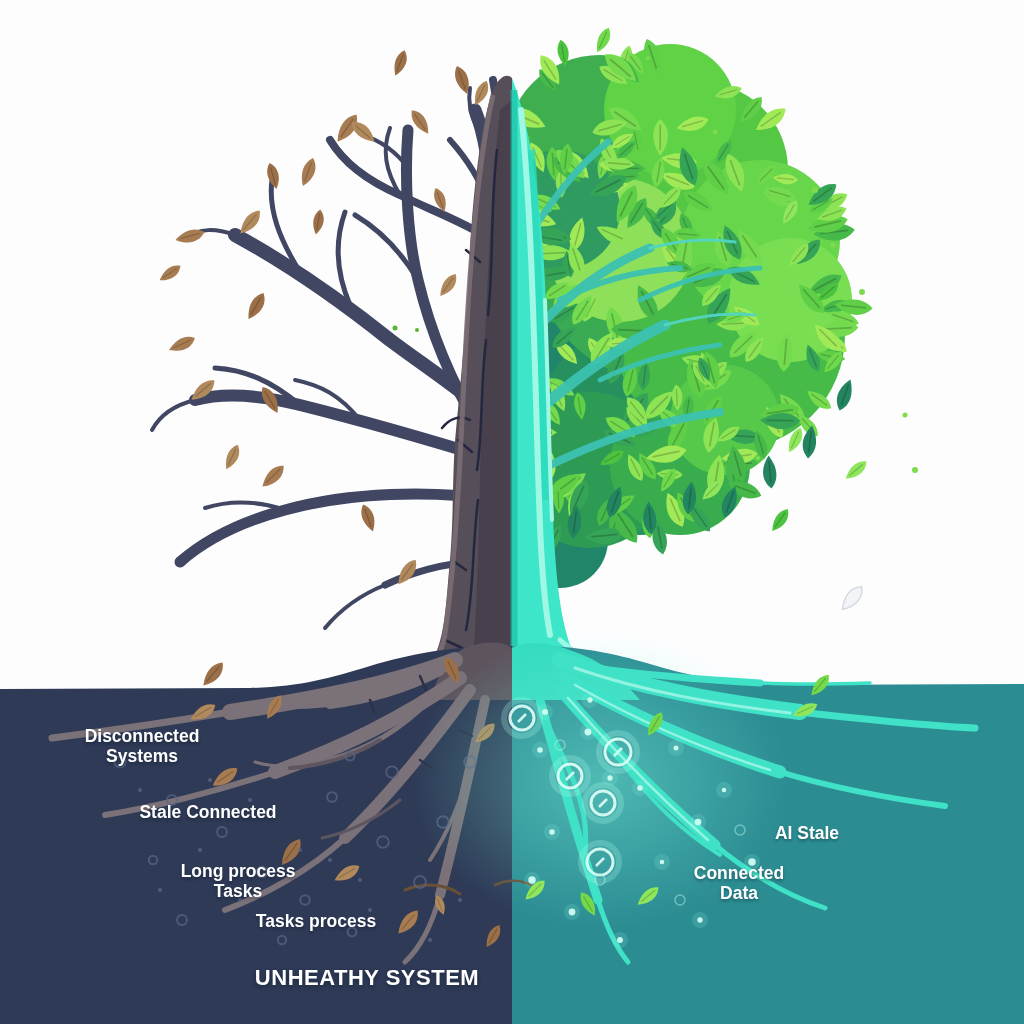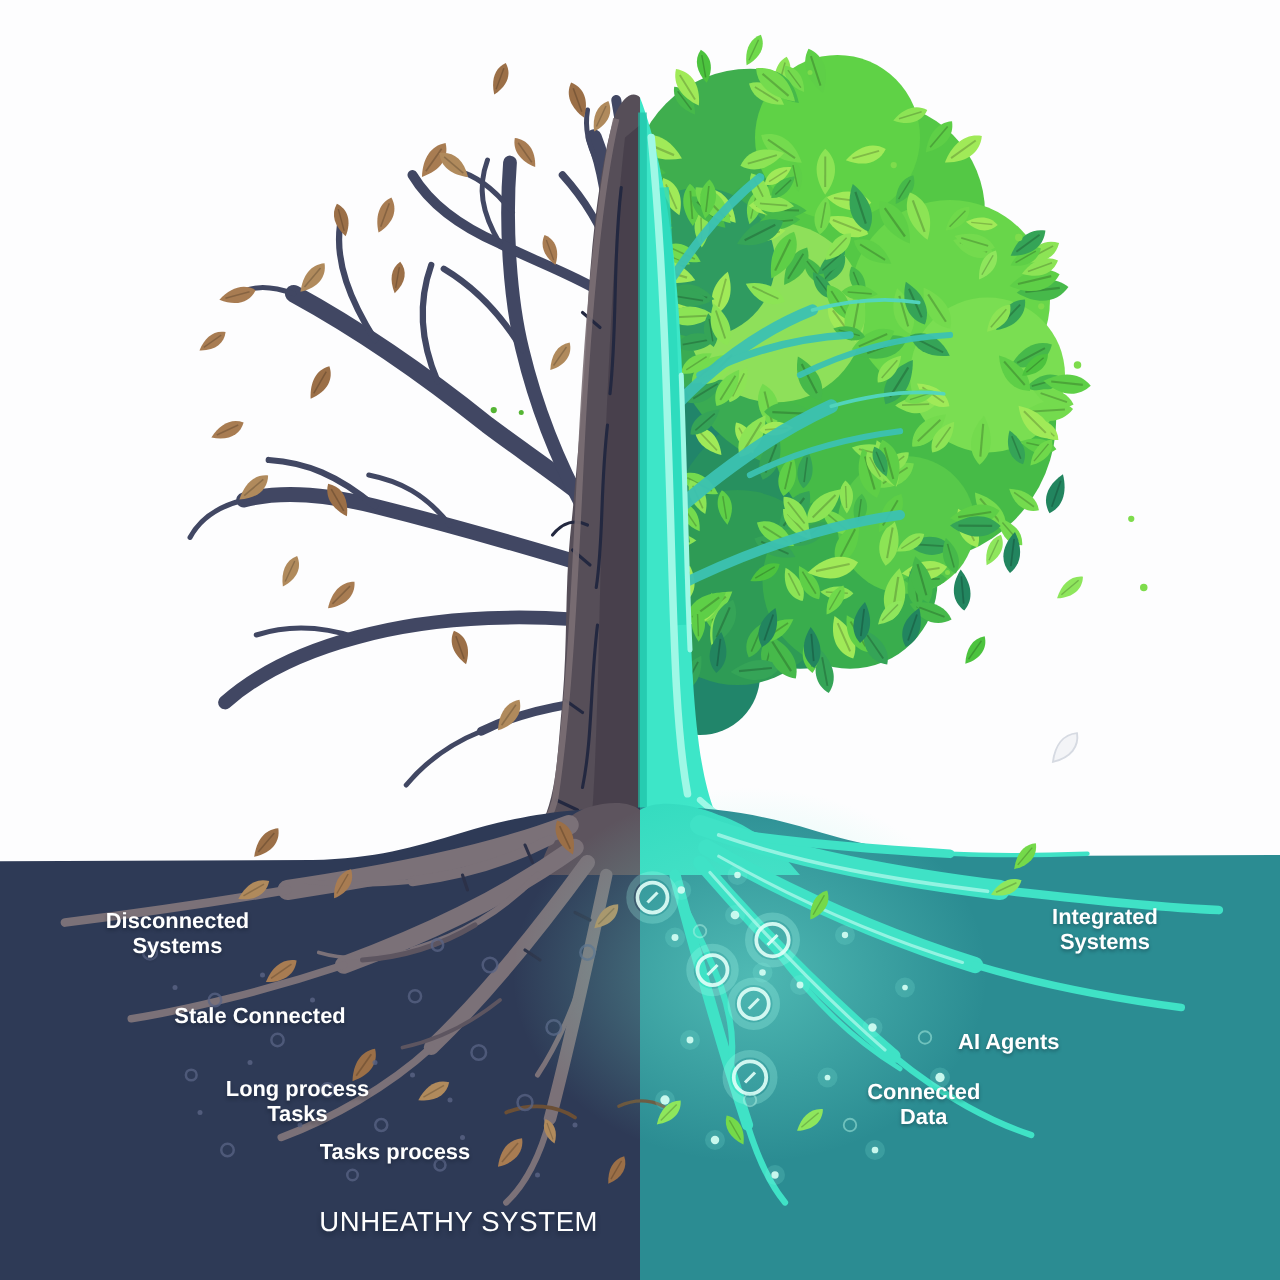--- a/index.html
+++ b/index.html
@@ -581,7 +581,6 @@
   <div class="lbl" style="left:238px;top:882px;width:120px">Long process Tasks</div>
   <div class="lbl nowrap" style="left:316px;top:922px">Tasks process</div>
 
-  <div class="lbl" style="left:884px;top:744px;width:115px">Integrated Systems</div>
   <div class="lbl nowrap" style="left:807px;top:834px">AI Agents</div>
   <div class="lbl" style="left:739px;top:884px;width:120px">Connected Data</div>
 

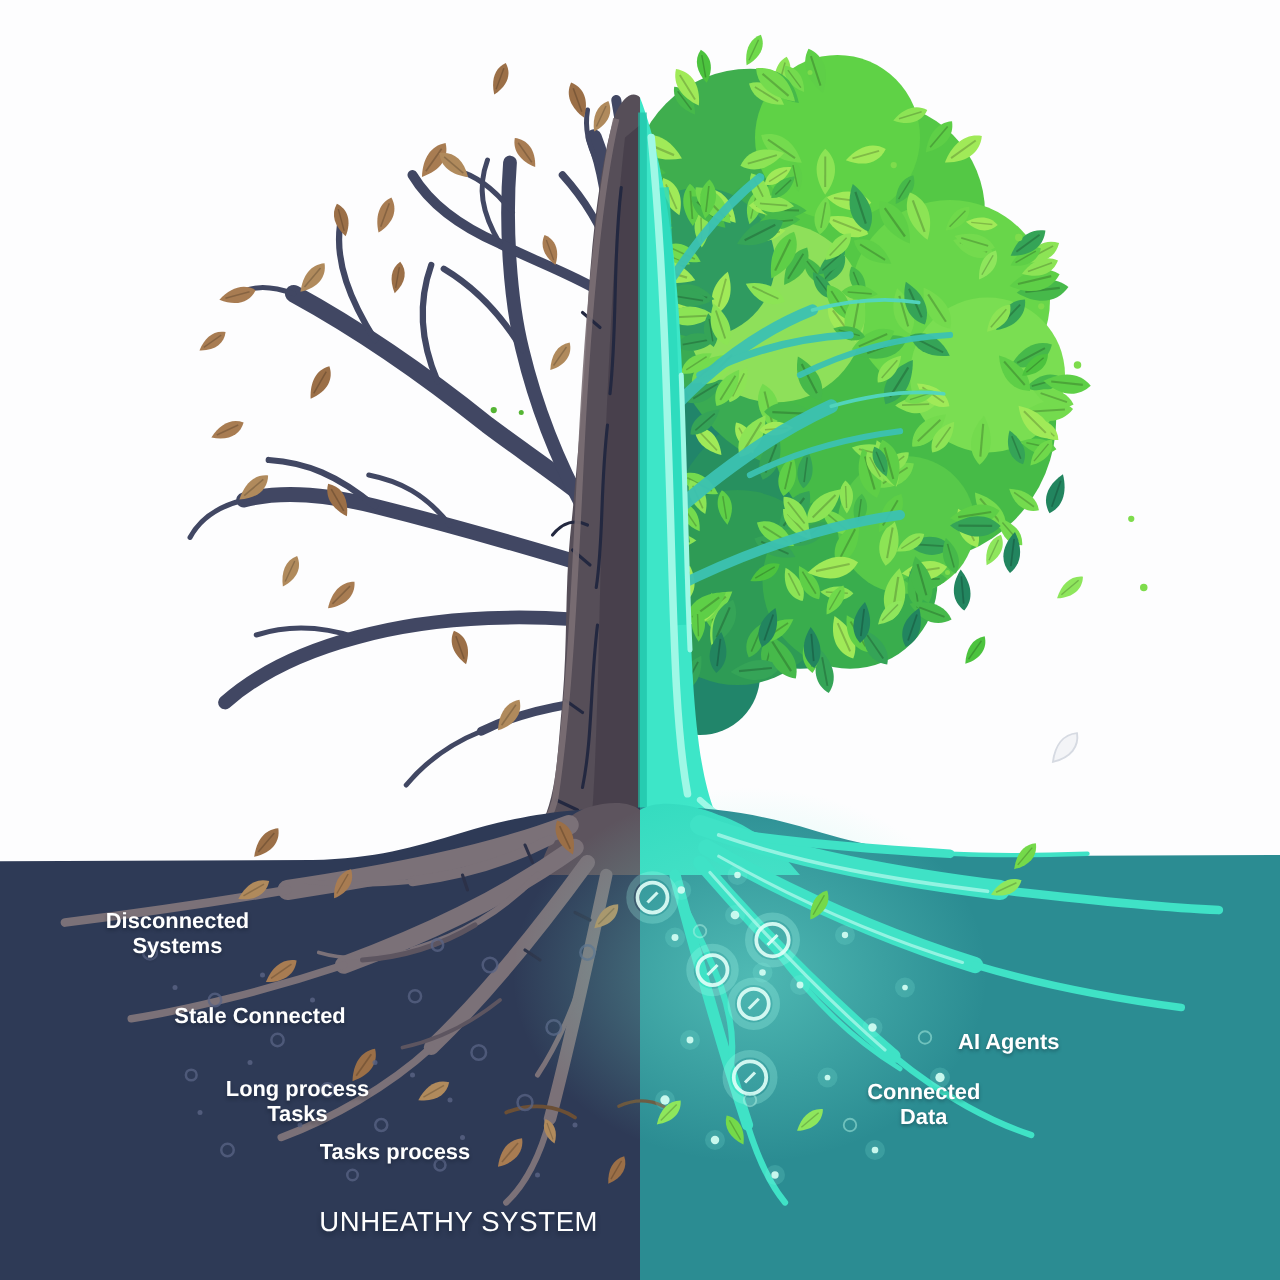--- a/index.html
+++ b/index.html
@@ -581,7 +581,7 @@
   <div class="lbl" style="left:238px;top:882px;width:120px">Long process Tasks</div>
   <div class="lbl nowrap" style="left:316px;top:922px">Tasks process</div>
 
-  <div class="lbl nowrap" style="left:807px;top:834px">AI Agents</div>
+  <div class="lbl nowrap" style="left:807px;top:834px">AI Stale</div>
   <div class="lbl" style="left:739px;top:884px;width:120px">Connected Data</div>
 
   <div class="title" style="left:367px;top:978px">UNHEATHY SYSTEM</div>

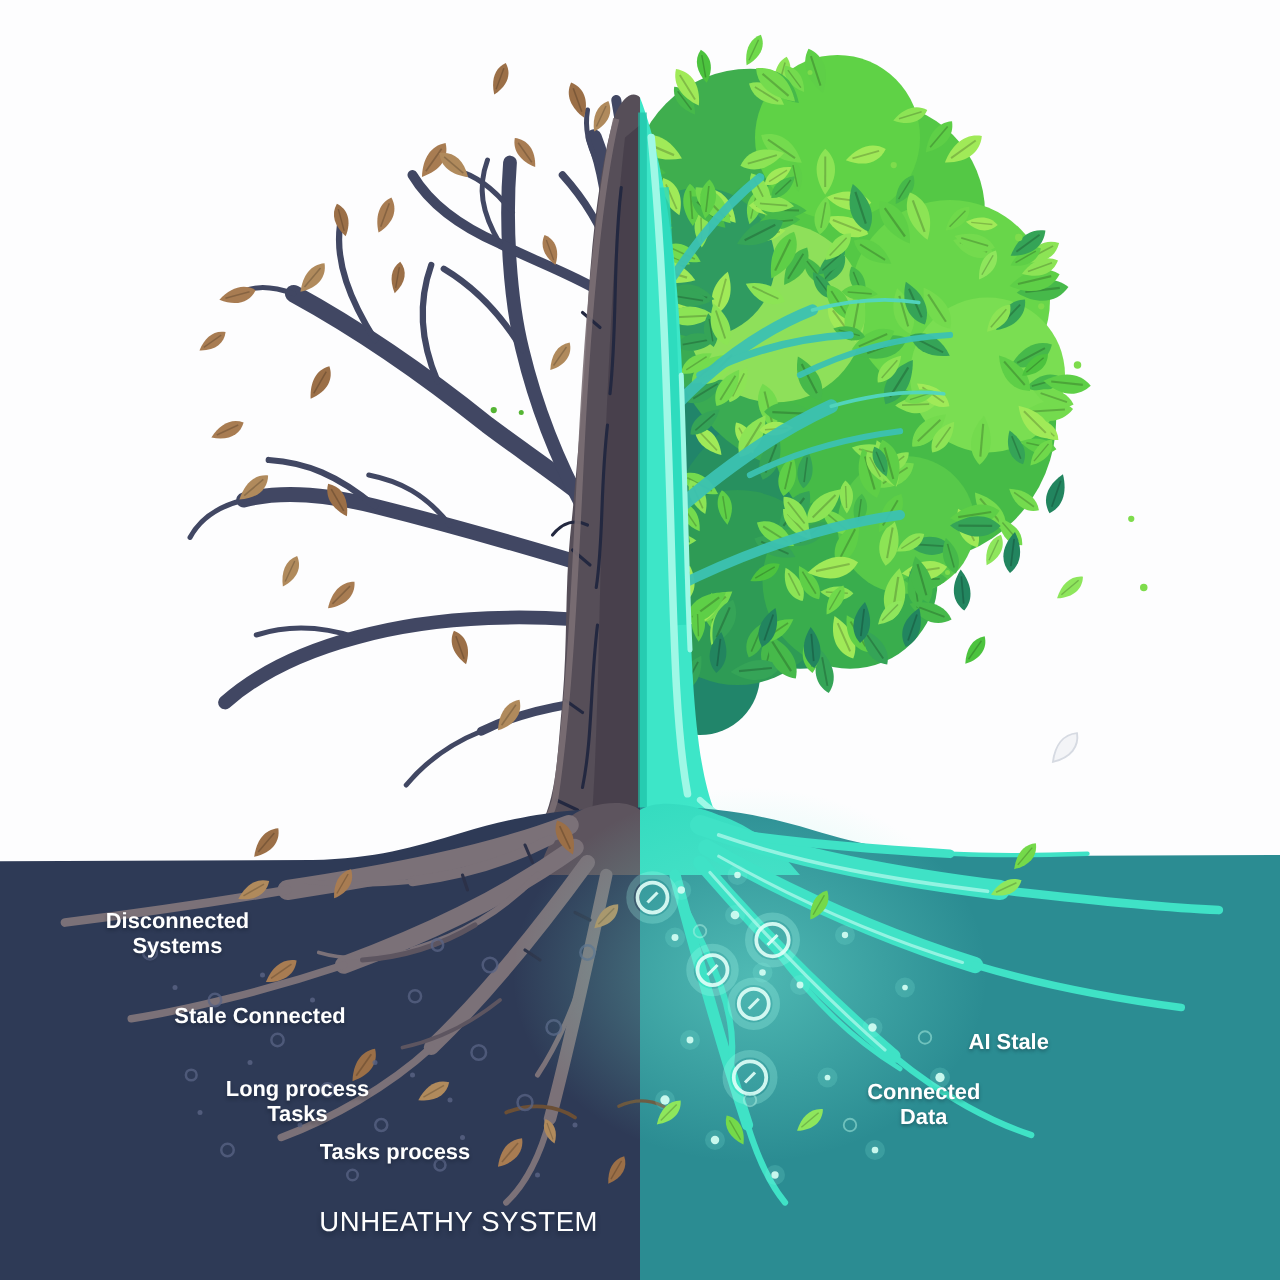--- a/index.html
+++ b/index.html
@@ -11,7 +11,7 @@
        text-shadow:0 2px 3px rgba(8,18,30,.35);}
   .nowrap{white-space:nowrap;}
   .title{position:absolute;transform:translate(-50%,-50%);color:var(--label-color,#fff);
-       font-weight:normal;font-size:22px;letter-spacing:.5px;white-space:nowrap;
+       font-weight:bold;font-size:22px;letter-spacing:.5px;white-space:nowrap;
        text-shadow:0 2px 4px rgba(8,18,30,.4);text-align:center;}
 </style>
 </head>

